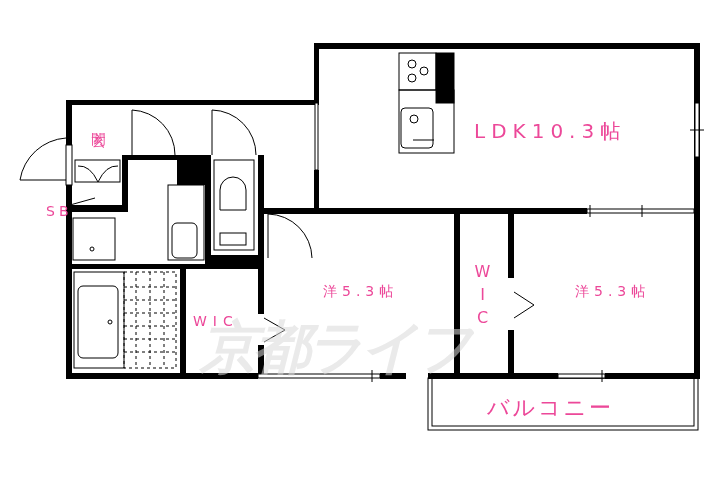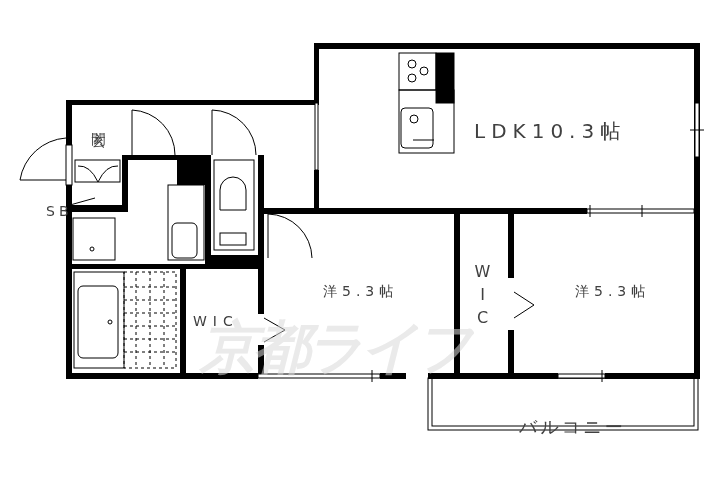--- a/index.html
+++ b/index.html
@@ -6,7 +6,7 @@
     body { width: 720px; height: 480px; position: relative; overflow: hidden;
            font-family: "DejaVu Sans", sans-serif; }
     #plan { position: absolute; left: 0; top: 0; width: 720px; height: 480px; }
-    .lbl { position: absolute; color: #404040; white-space: nowrap; font-family: "DejaVu Sans", sans-serif; }
+    .lbl { position: absolute; color: #ec4899; white-space: nowrap; font-family: "DejaVu Sans", sans-serif; }
     .room-lg { font-size: 20px; letter-spacing: 6px; }
     .room-md { font-size: 14px; letter-spacing: 5px; margin-left: 23px; }
     .small { font-size: 14px; letter-spacing: 6px; }

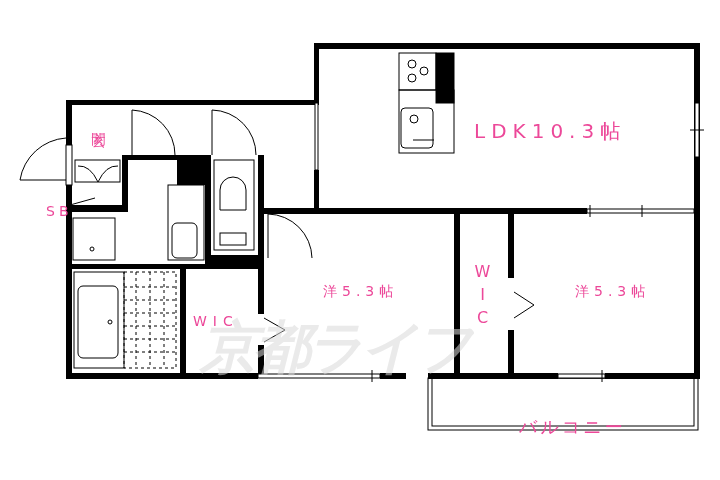--- a/index.html
+++ b/index.html
@@ -161,6 +161,6 @@
 <div class="lbl small vert" style="left:473px; top:262px; font-size:16px; letter-spacing:4px;">WIC</div>
 <div class="lbl vert" style="left:90px; top:122px; font-size:14px; letter-spacing:0px;">玄関</div>
 <div class="lbl small" style="left:22px; top:203px; letter-spacing:4px;margin-left:24px;">SB</div>
-<div class="lbl" style="left:487px; top:415px; font-size:18px; letter-spacing:3px;margin-left:32px;">バルコニー</div>
+<div class="lbl" style="left:487px; top:393px; font-size:22px; letter-spacing:3px;">バルコニー</div>
 
 </body></html>

